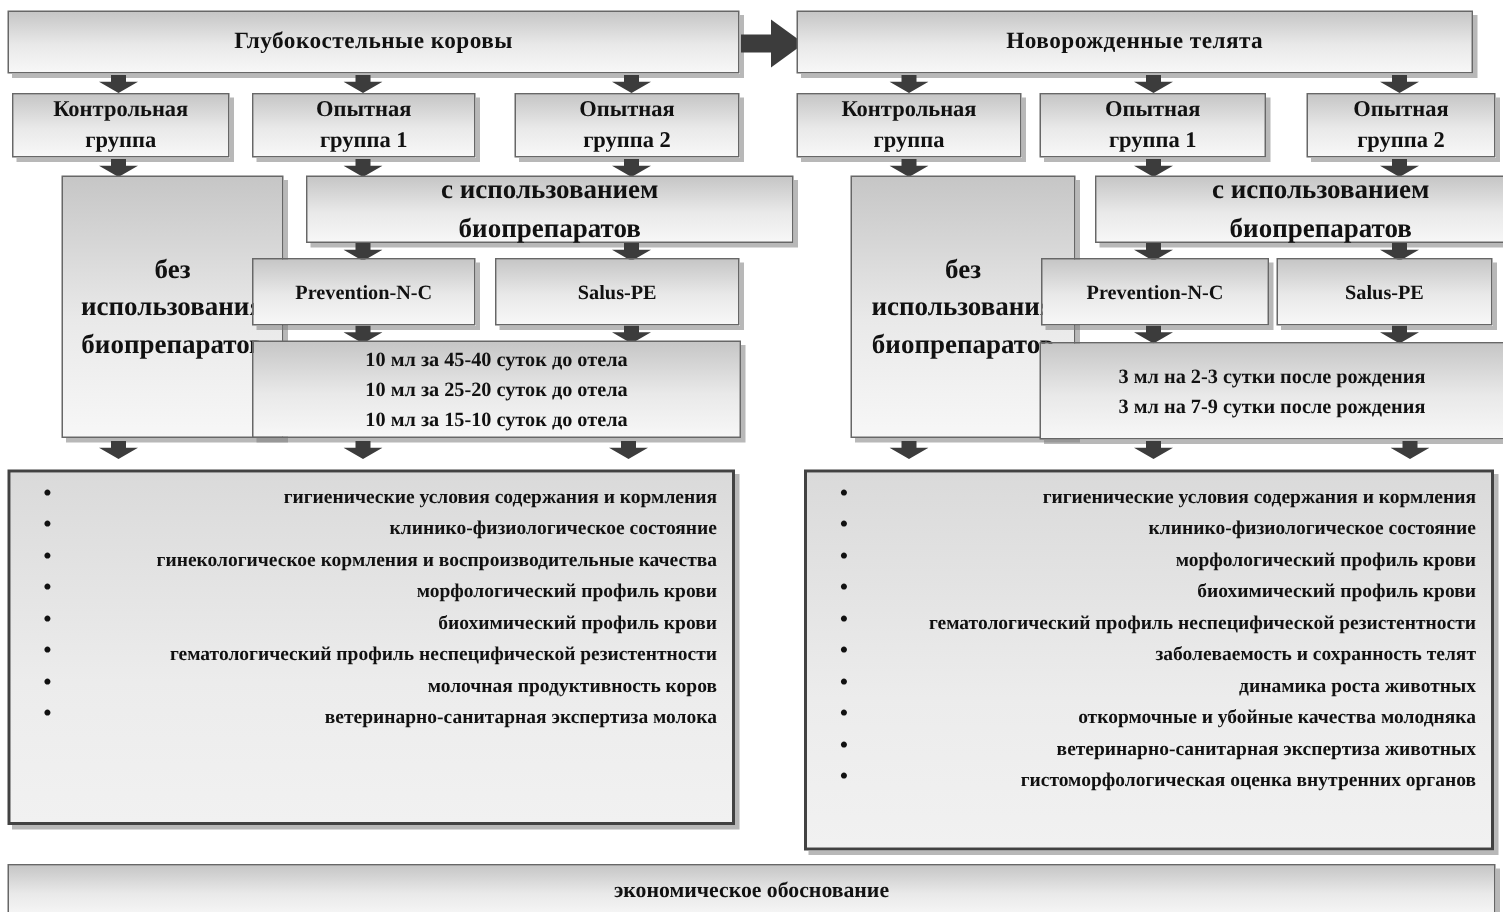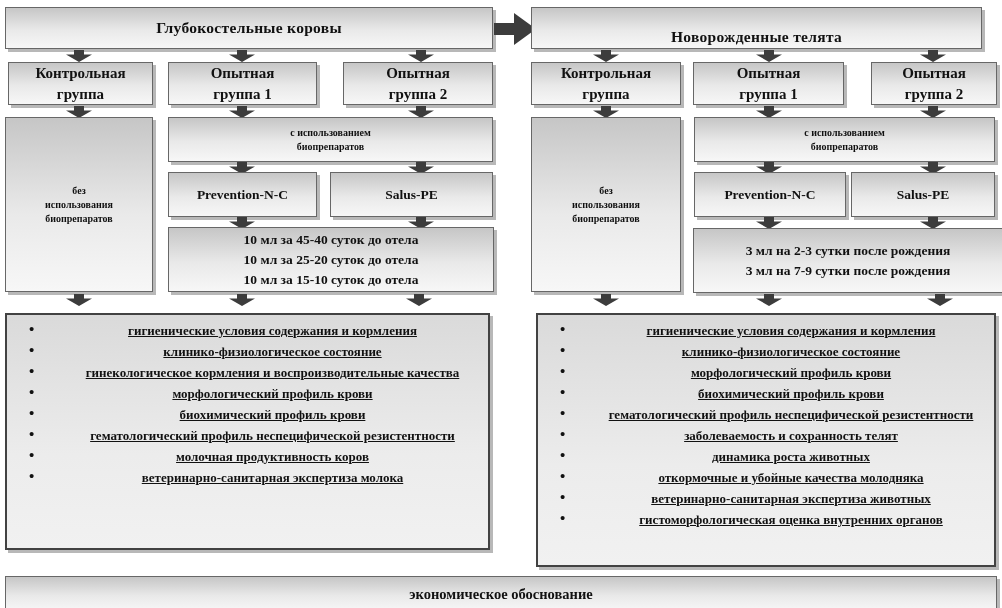--- a/index.html
+++ b/index.html
@@ -154,7 +154,7 @@
 
   <div class="panel">
 
-    <div class="box hdr" style="left:531px;top:7px;width:451px;height:42px;align-items:flex-end;">
+    <div class="box hdr" style="left:531px;top:7px;width:451px;height:42px;">
       <span>Новорожденные телята</span>
     </div>
 

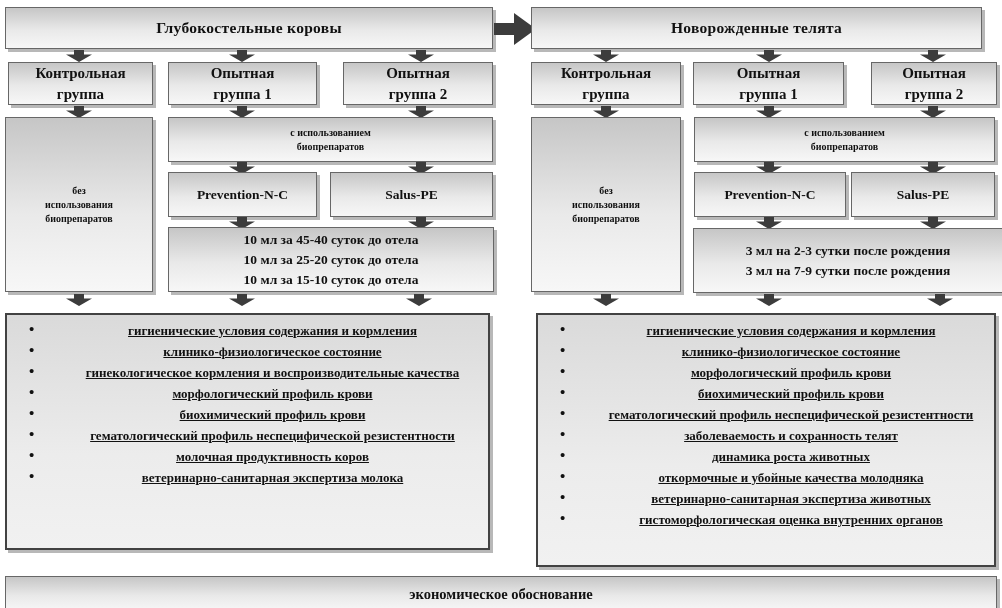--- a/index.html
+++ b/index.html
@@ -22,7 +22,7 @@
   .box span{white-space:pre-line;}
   .hdr{font-size:15.5px;letter-spacing:0.3px;}
   .grp{font-size:15px;line-height:1.35;}
-  .mid{font-size:10px;line-height:1.4;}
+  .mid{font-size:18px;line-height:1.4;margin-left:36px;}
   .drug{font-size:13.5px;}
   .dose-box{align-items:center;}
   ul.dose{list-style:none;margin:0;padding:0;font-size:13.5px;font-weight:bold;}

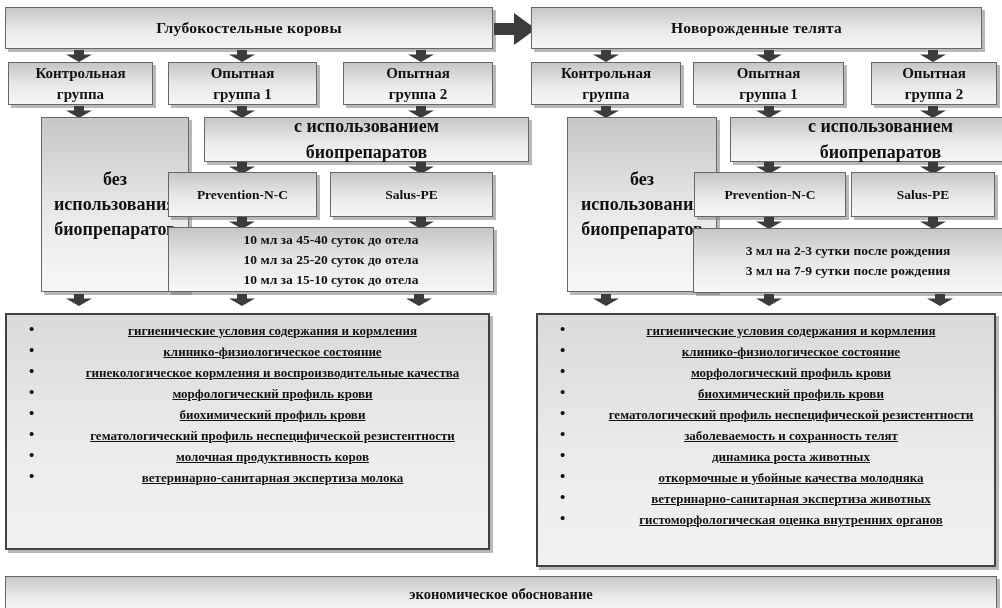--- a/index.html
+++ b/index.html
@@ -34,7 +34,7 @@
     padding:6px 10px 0 0;
   }
   ul.indicators{list-style:none;margin:0;padding:0;font-size:13px;font-weight:bold;}
-  ul.indicators li{position:relative;padding-left:60px;line-height:19px;margin-bottom:2px;text-align:center;text-decoration:underline;}
+  ul.indicators li{position:relative;padding-left:60px;line-height:19px;margin-bottom:2px;text-align:right;}
   ul.indicators li::before{content:"\2022";position:absolute;left:22px;top:-1px;font-size:15px;}
   .footer-box{font-size:14.5px;}
   svg.down{position:absolute;width:26px;height:12px;}

